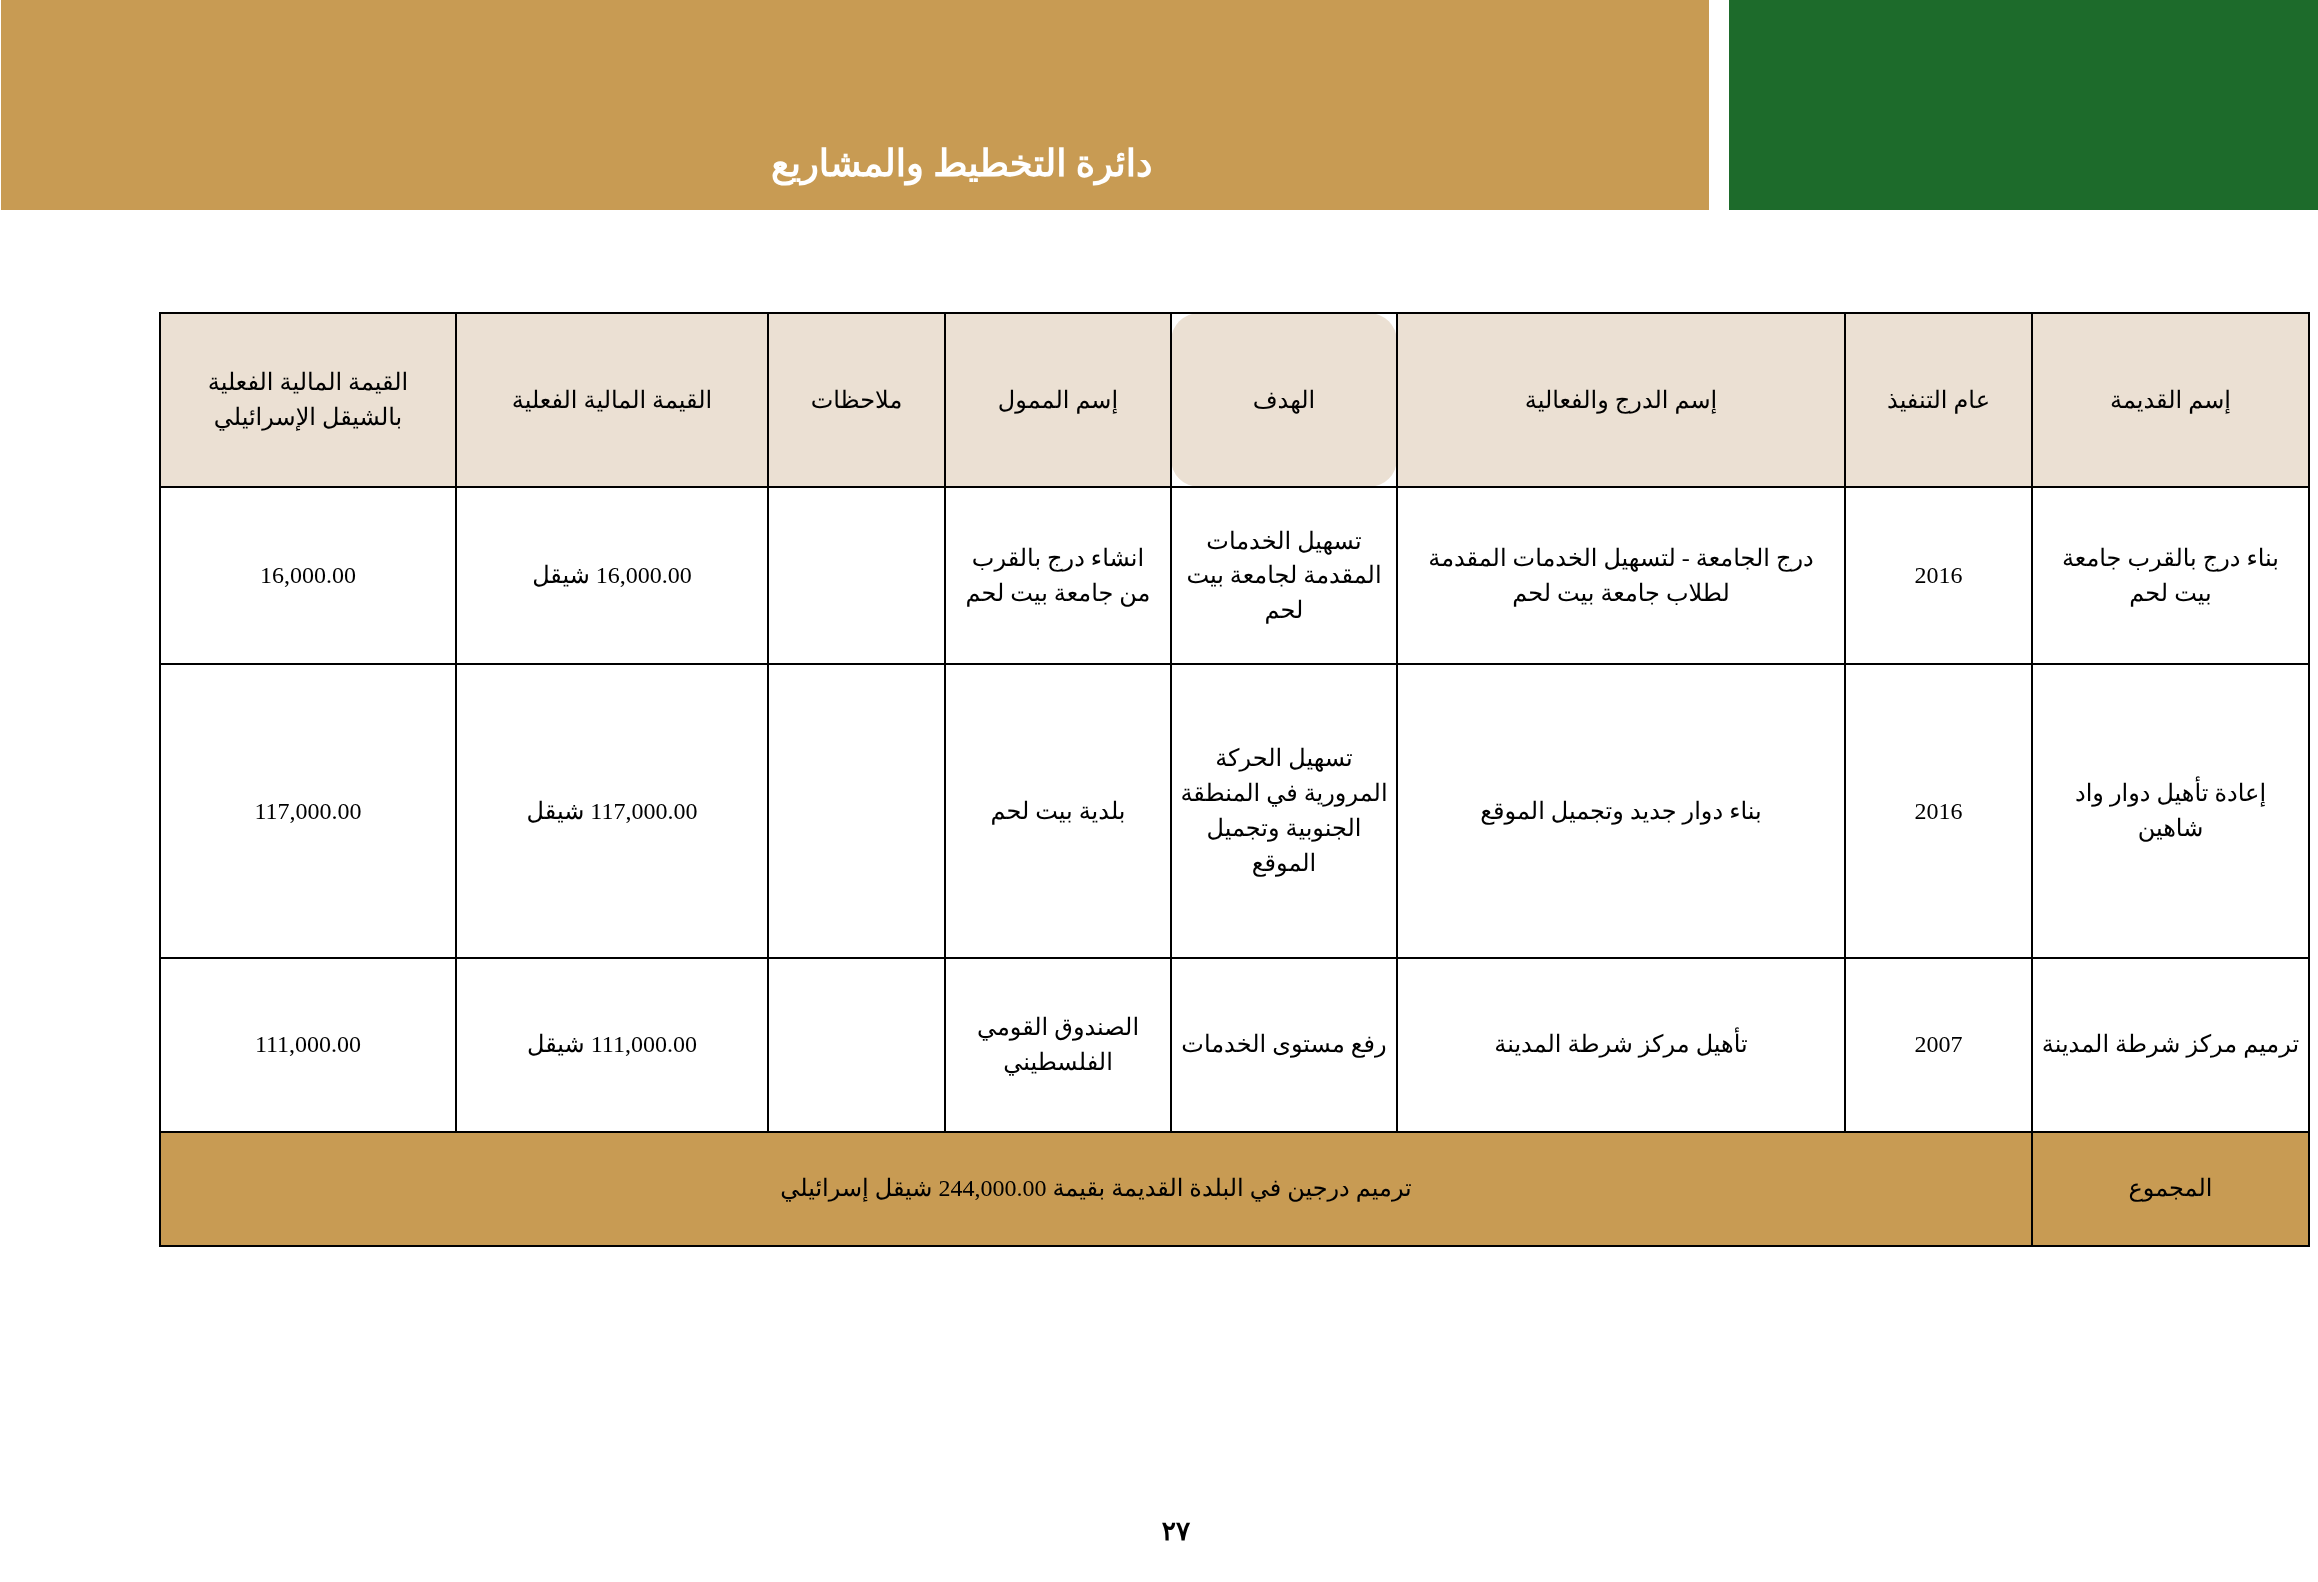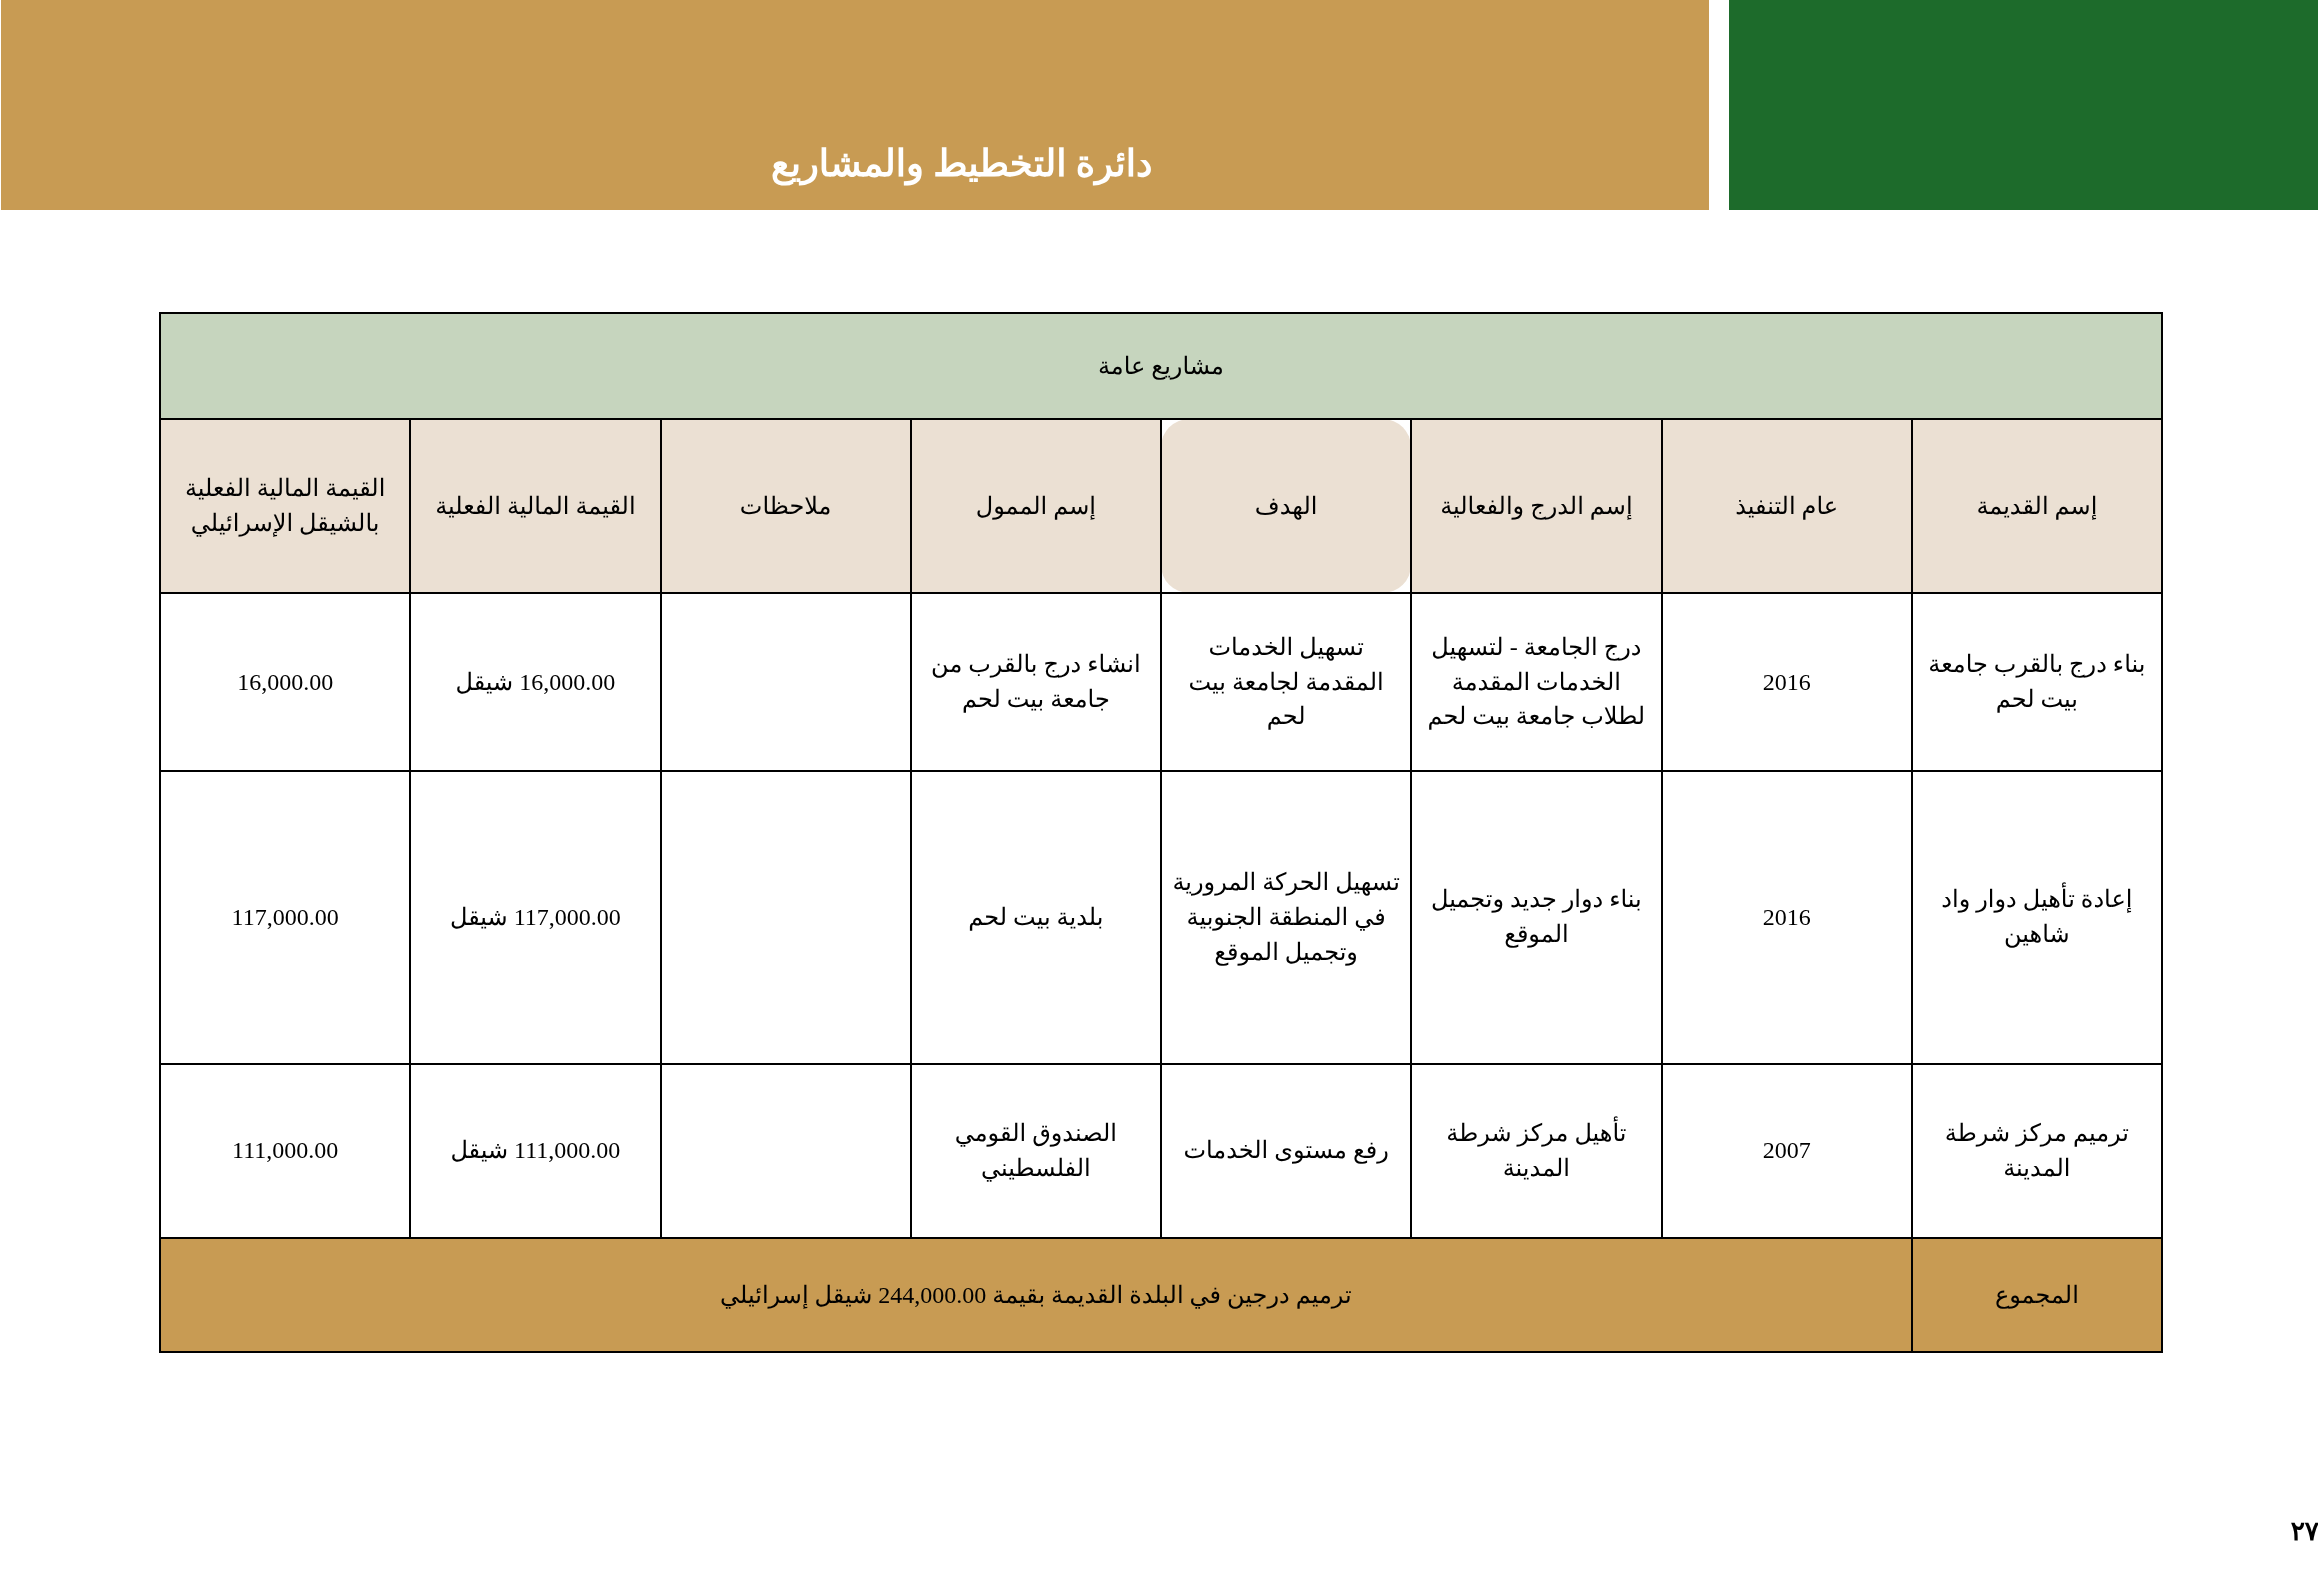--- a/index.html
+++ b/index.html
@@ -131,9 +131,6 @@
 
 <table id="projects-table">
   <tbody>
-    <tr>
-      <td class="title-cell" colspan="8">مشاريع عامة</td>
-    </tr>
 
     <tr>
       <td class="head-cell c-project">إسم القديمة</td>

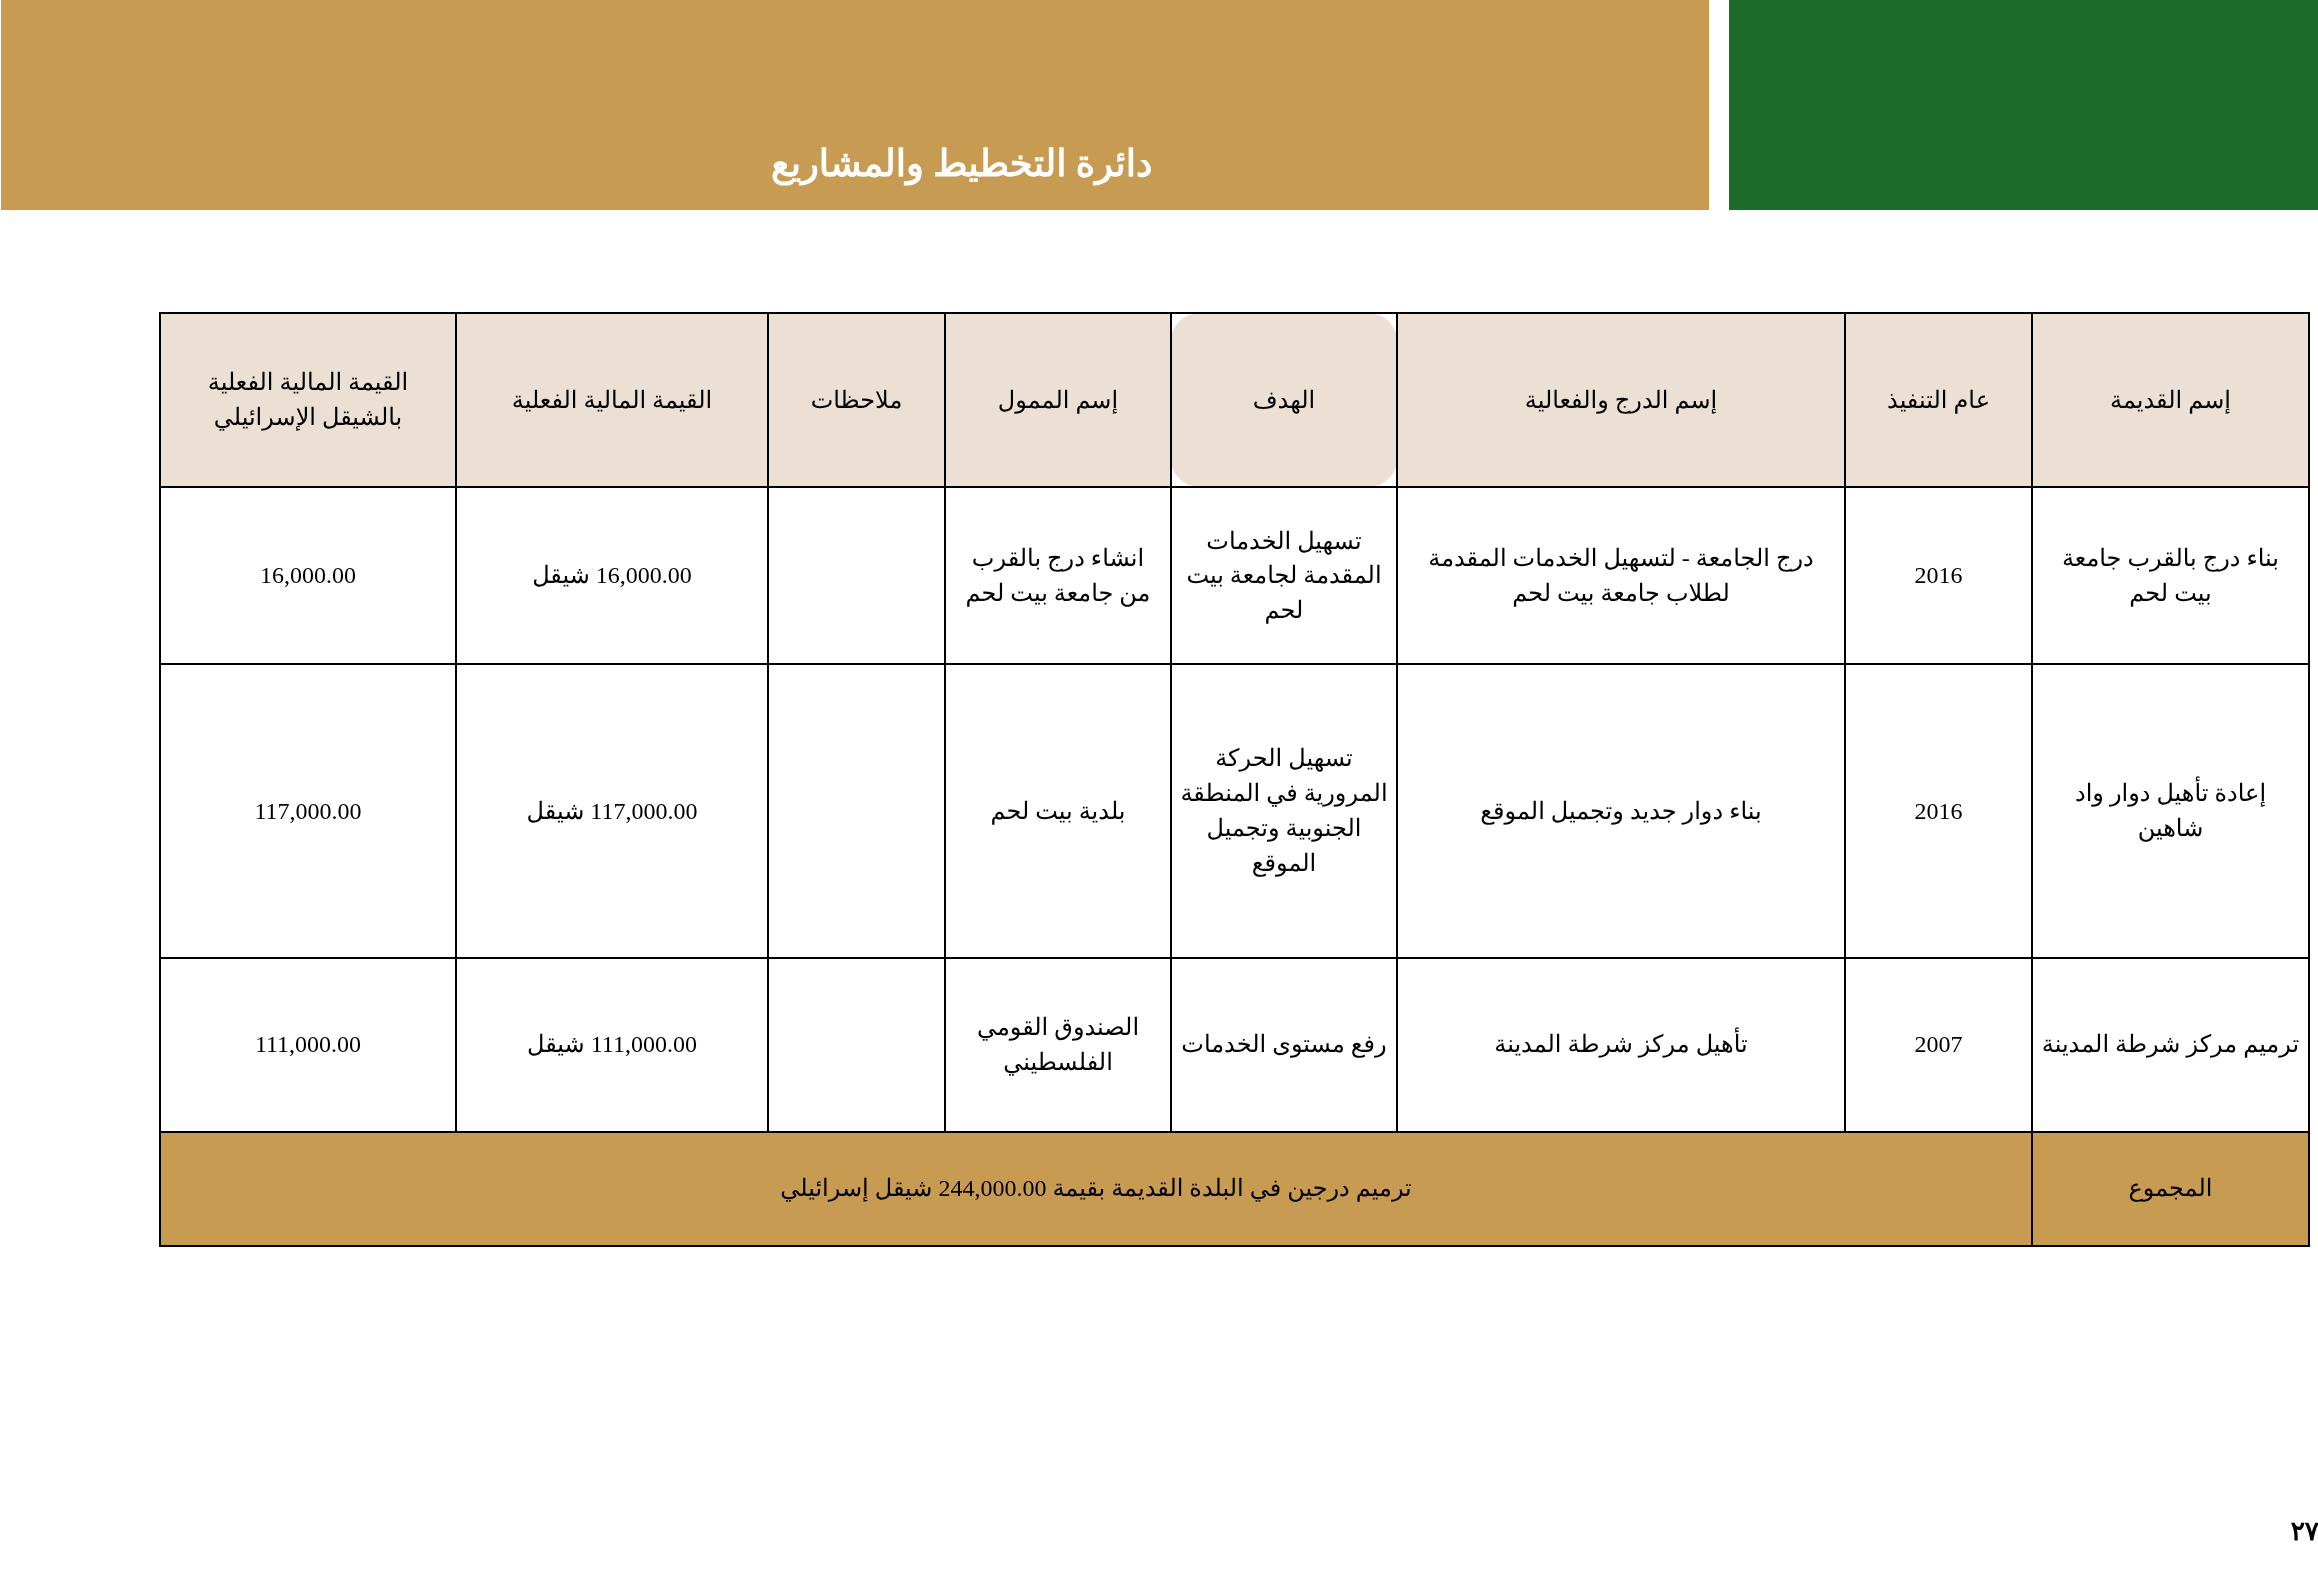--- a/index.html
+++ b/index.html
@@ -115,6 +115,7 @@
     left: 17px;
     right: 0;
     top: 1515px;
+    text-align: center;
     font-size: 26.4px;
     font-weight: bold;
     color: #000000;

